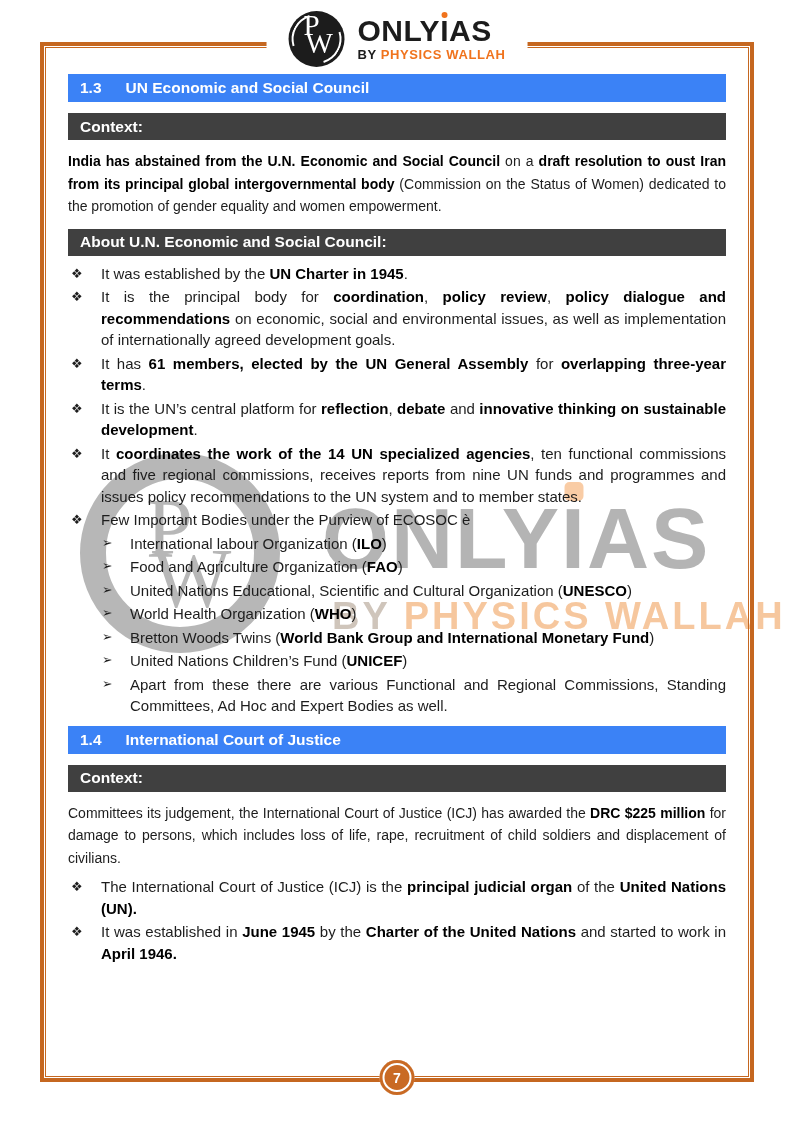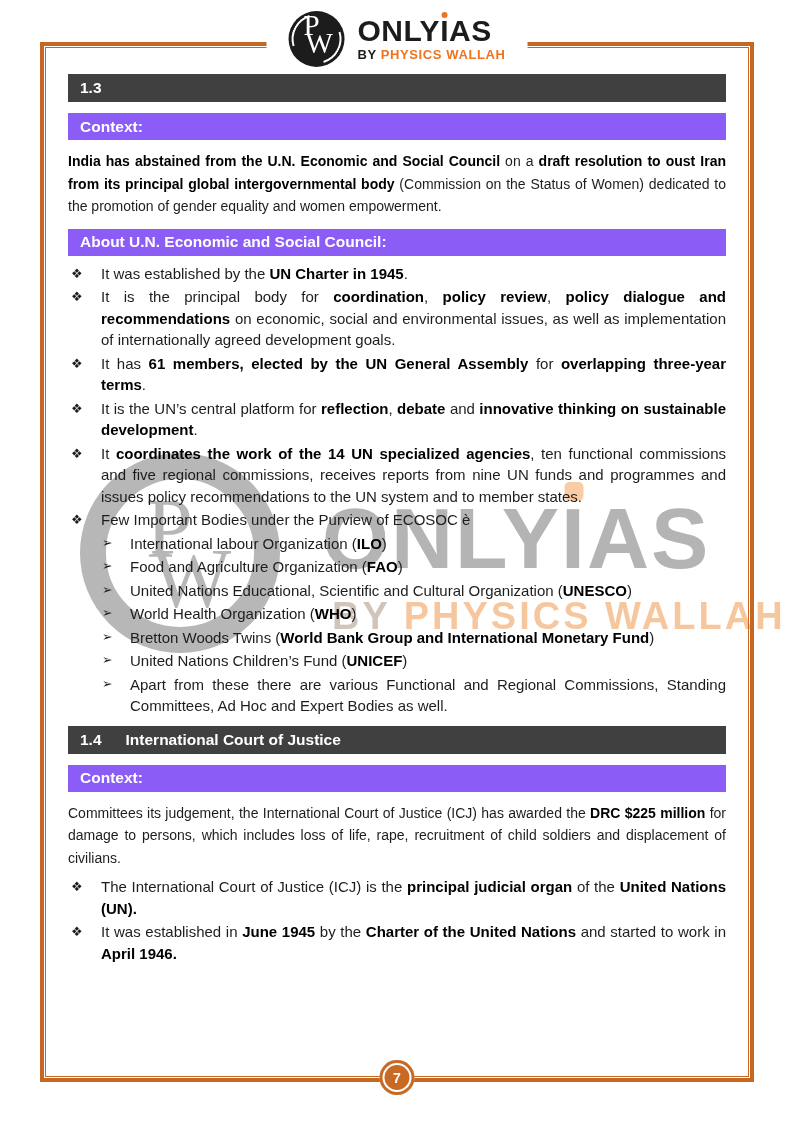--- a/index.html
+++ b/index.html
@@ -45,7 +45,7 @@
   .wm-sub .wm-by{color:#A89685;}
   
   .content{position:absolute;left:68px;top:74px;width:658px;z-index:2;}
-  .h-red{background:#404040;color:#fff;font-weight:bold;font-size:15.5px;
+  .h-red{background:#3b82f6;color:#fff;font-weight:bold;font-size:15.5px;
     height:28px;display:flex;align-items:center;padding:0 12px;}
   .h-red + * {margin-top:12px;}
   .h-num{margin-right:24px;}

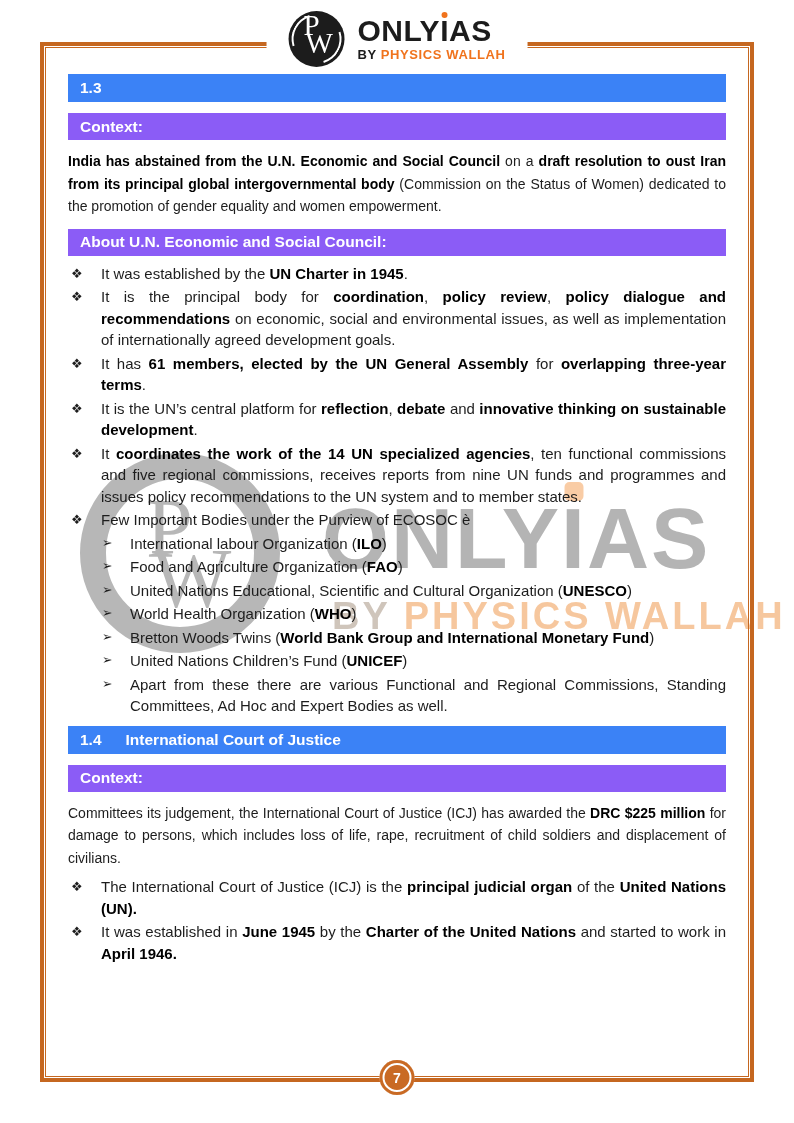--- a/index.html
+++ b/index.html
@@ -98,6 +98,7 @@
 <div class="content">
     <div class="h-red">
       <span class="h-num">1.3</span>
+      <span>UN Economic and Social Council</span>
     </div>
     <div class="h-navy">
       <span>Context:</span>

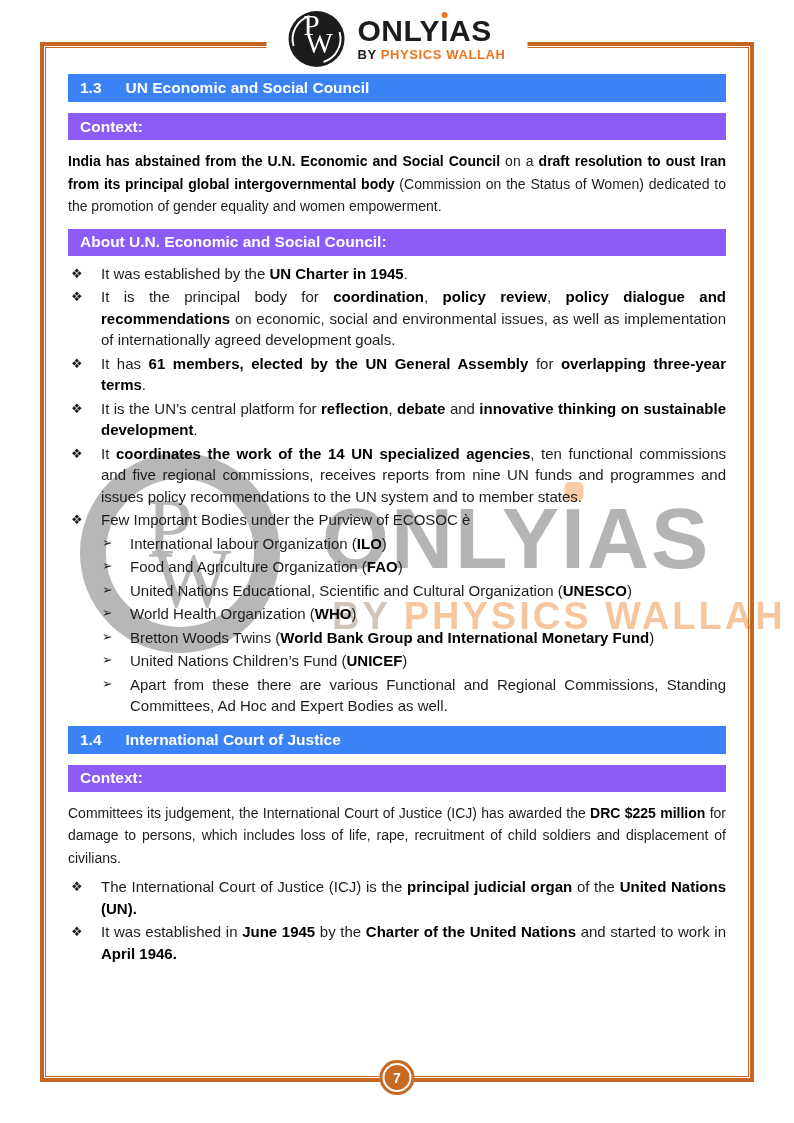--- a/index.html
+++ b/index.html
@@ -49,7 +49,7 @@
     height:28px;display:flex;align-items:center;padding:0 12px;}
   .h-red + * {margin-top:12px;}
   .h-num{margin-right:24px;}
-  .h-navy{background:#8b5cf6;color:#fff;font-weight:bold;font-size:15.5px;
+  .h-navy{background:#404040;color:#fff;font-weight:bold;font-size:15.5px;
     height:27px;display:flex;align-items:center;padding:0 12px;margin-top:11px;}
   .para{margin-top:10px;font-size:14px;line-height:22.5px;text-align:justify;color:#1d1d1d;}
   .bullets{margin-top:7px;margin-bottom:9px;}

